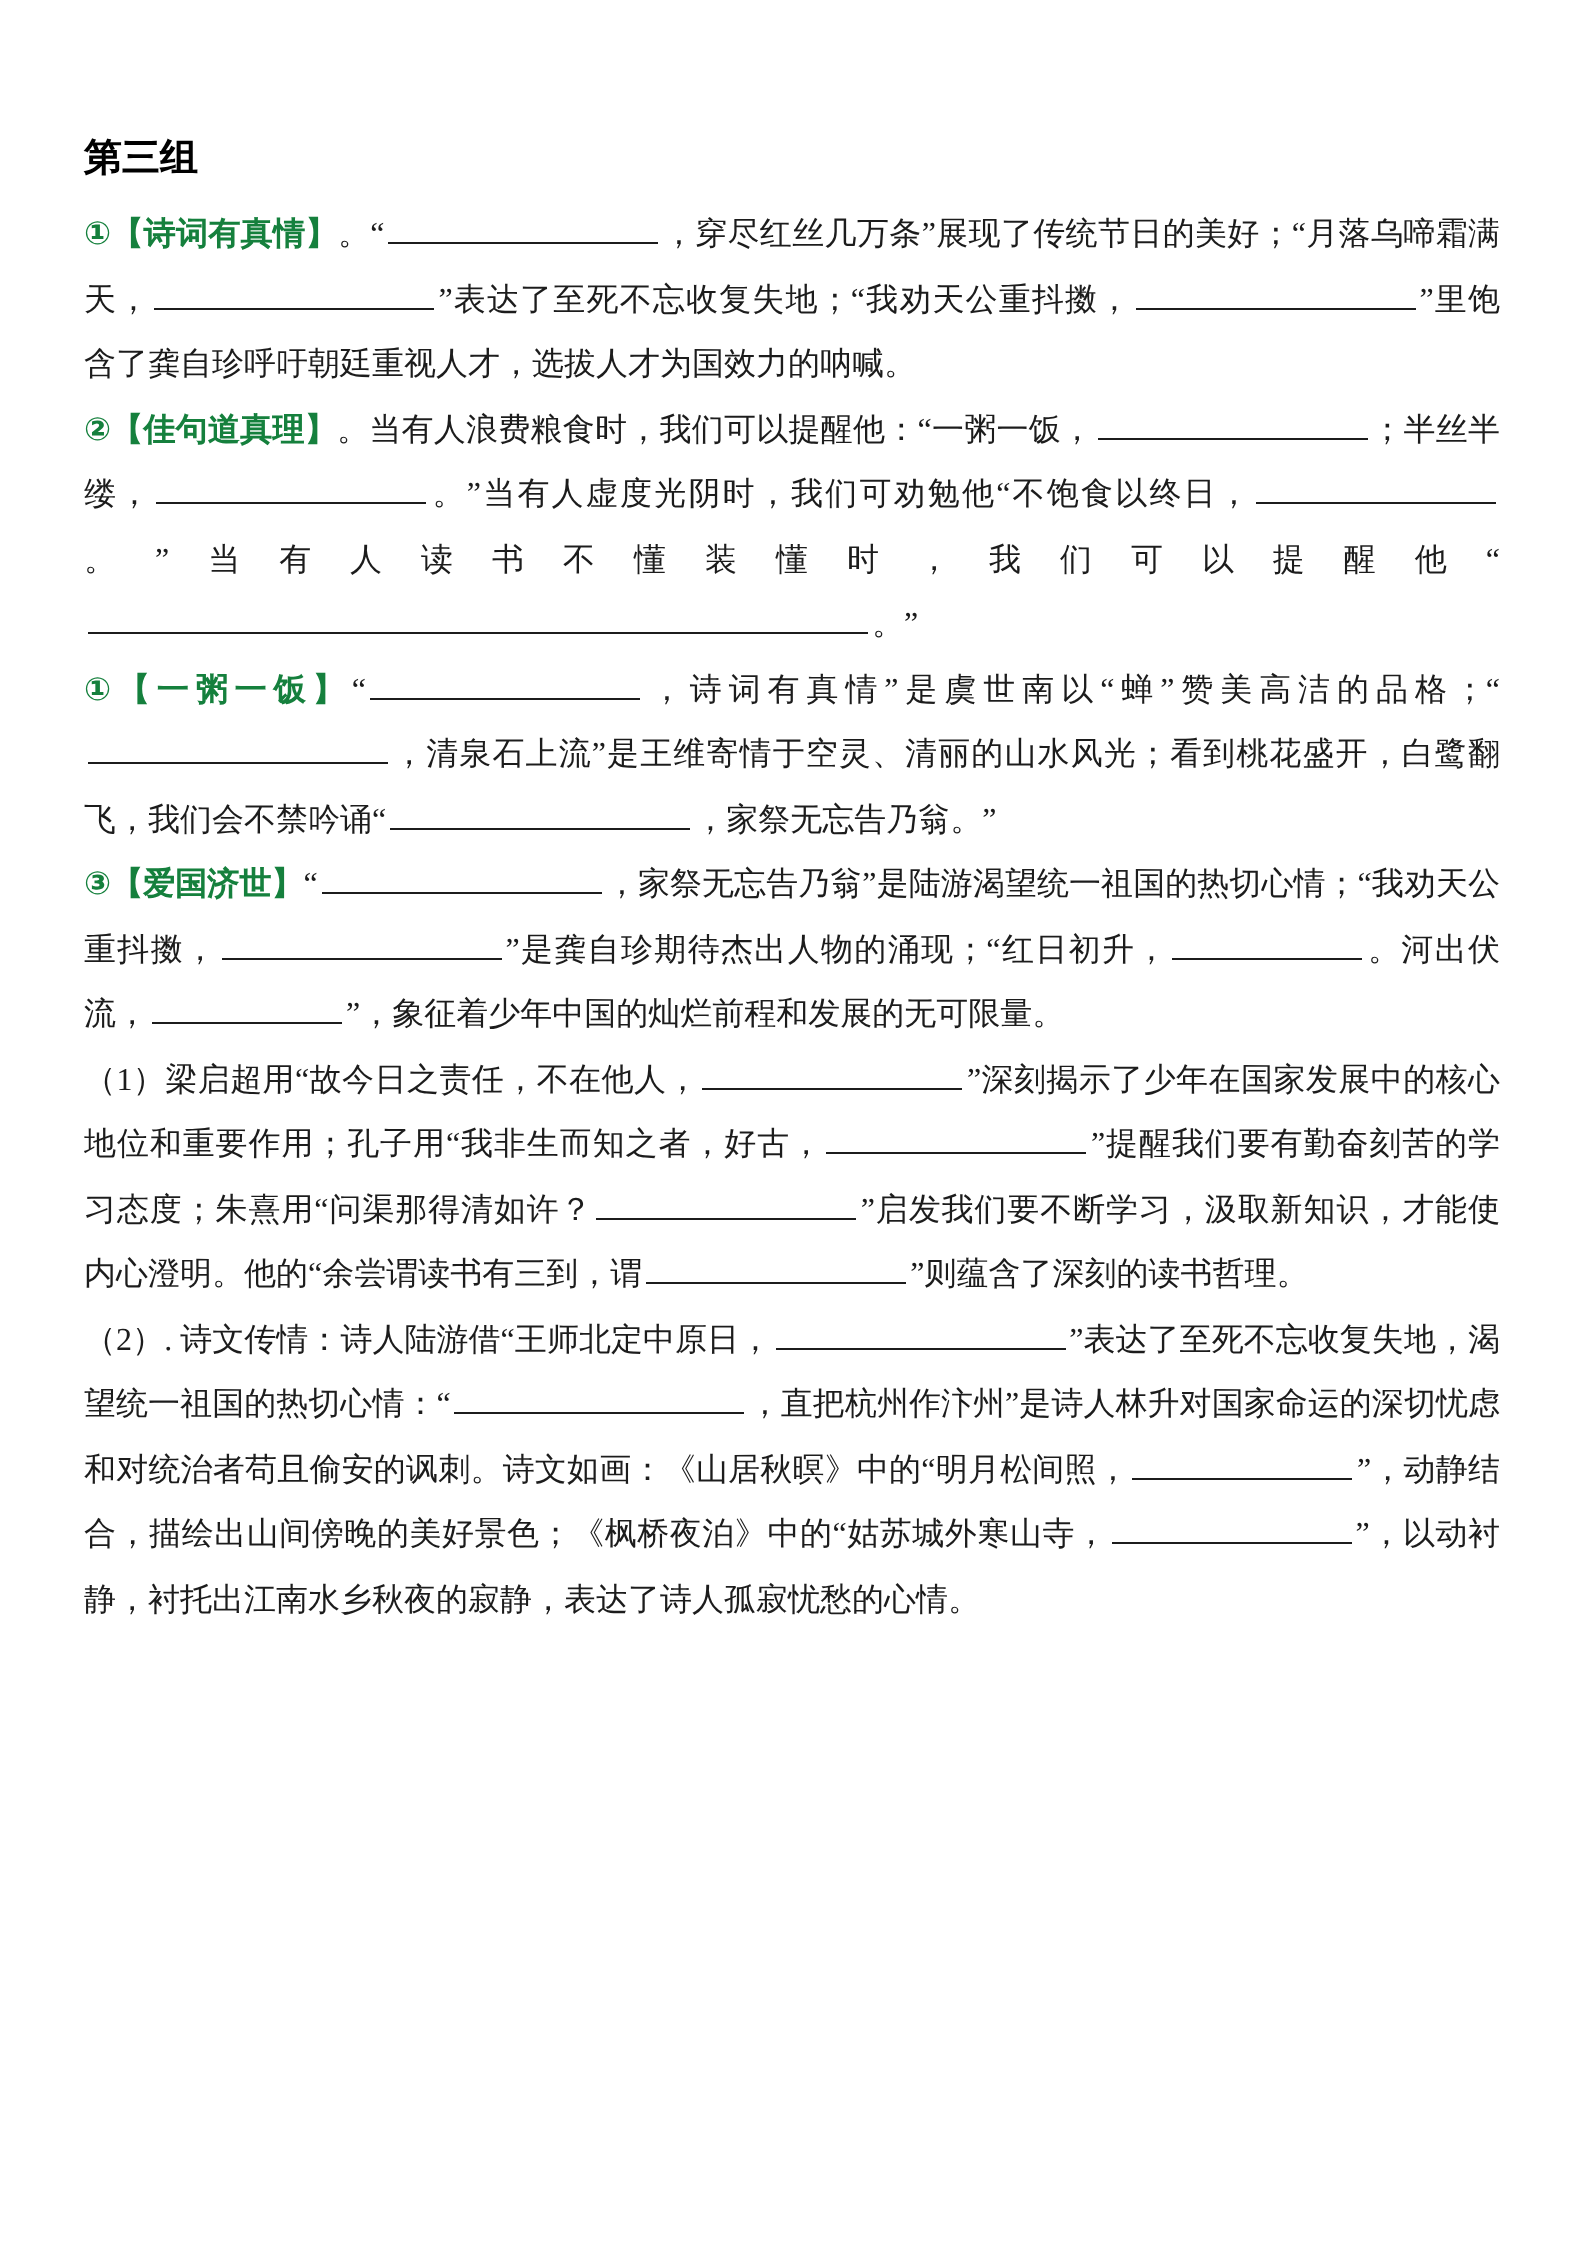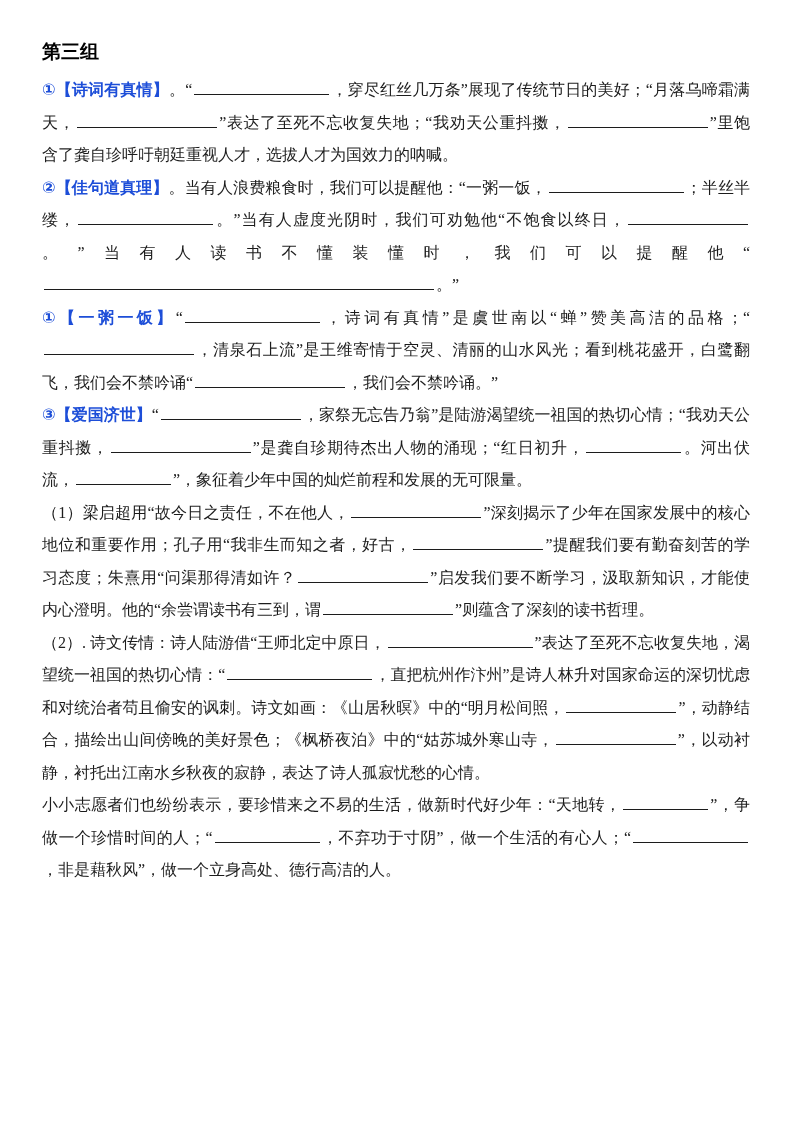--- a/index.html
+++ b/index.html
@@ -18,7 +18,7 @@
     box-sizing: border-box;
     width: 793px;
     height: 1122px;
-    padding: 40px 43px 40px 42px;
+    padding: 68px 43px 40px 42px;
     background: #ffffff;
   }
   .heading {

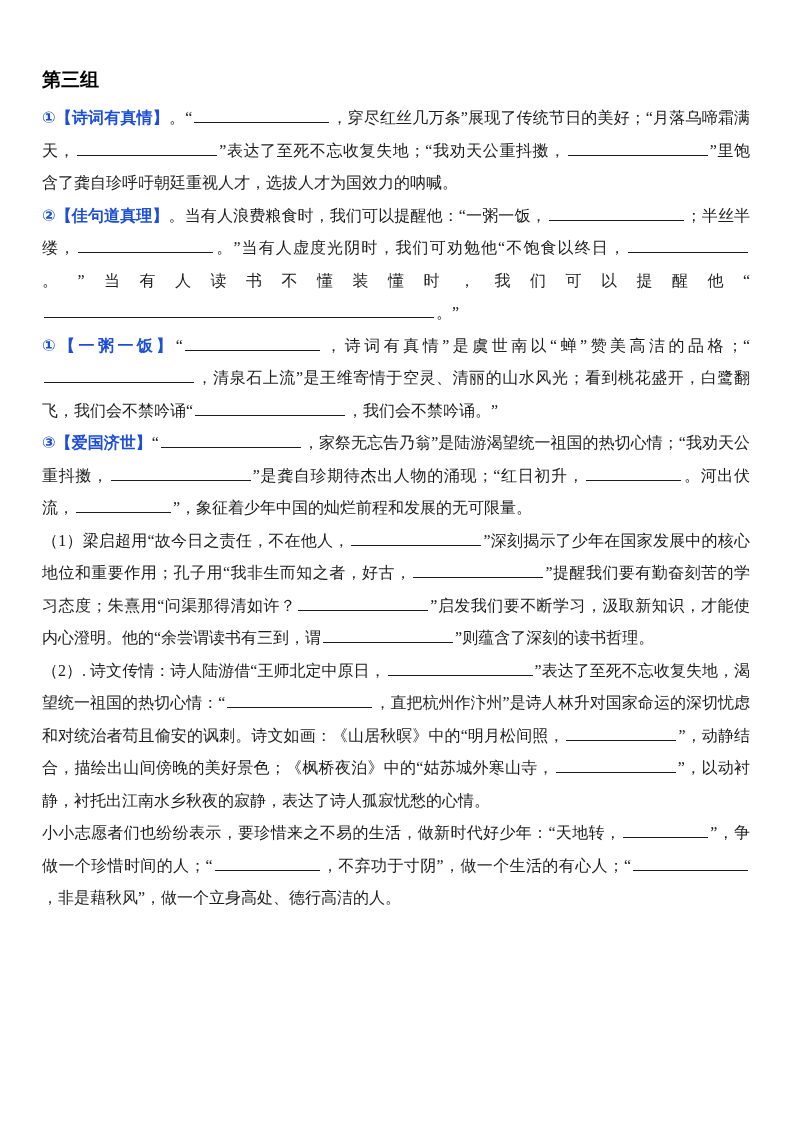--- a/index.html
+++ b/index.html
@@ -45,7 +45,7 @@
   .run.bold {
     font-family: "Liberation Sans", "DejaVu Sans", sans-serif;
     font-weight: 700;
-    color: #1d4ed8;
+    color: #15803d;
   }
   .blank {
     display: inline-block;

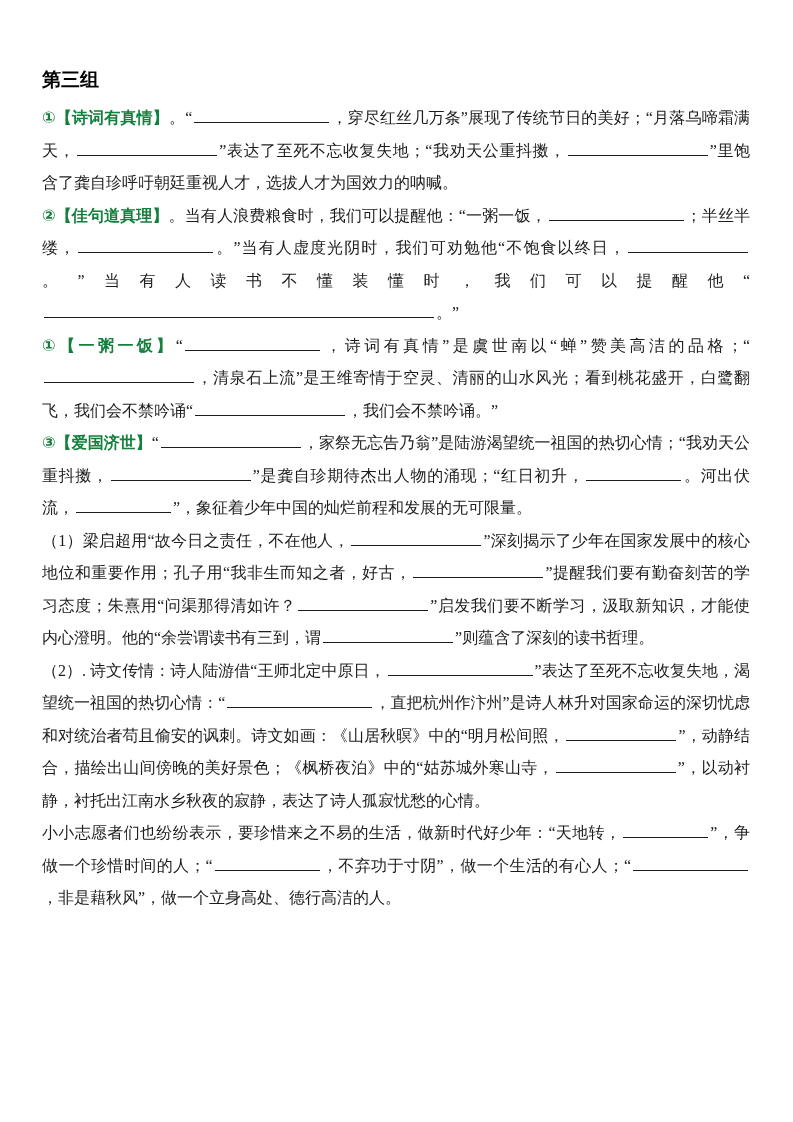--- a/index.html
+++ b/index.html
@@ -61,7 +61,7 @@
     <div class="heading">第三组</div>
     <div class="para"><span class="run bold">①【诗词有真情】</span><span class="run">。“</span><span class="blank" style="width: 135px;"></span><span class="run">，穿尽红丝几万条”展现了传统节日的美好；“月落乌啼霜满天，</span><span class="blank" style="width: 140px;"></span><span class="run">”表达了至死不忘收复失地；“我劝天公重抖擞，</span><span class="blank" style="width: 140px;"></span><span class="run">”里饱含了龚自珍呼吁朝廷重视人才，选拔人才为国效力的呐喊。</span></div>
     <div class="para"><span class="run bold">②【佳句道真理】</span><span class="run">。当有人浪费粮食时，我们可以提醒他：“一粥一饭，</span><span class="blank" style="width: 135px;"></span><span class="run">；半丝半缕，</span><span class="blank" style="width: 135px;"></span><span class="run">。”当有人虚度光阴时，我们可劝勉他“不饱食以终日，</span><span class="blank" style="width: 120px;"></span><span class="run">。”当有人读书不懂装懂时，我们可以提醒他“</span><span class="blank" style="width: 390px;"></span><span class="run">。”</span></div>
-    <div class="para"><span class="run bold">①【一粥一饭】</span><span class="run">“</span><span class="blank" style="width: 135px;"></span><span class="run">，诗词有真情”是虞世南以“蝉”赞美高洁的品格；“</span><span class="blank" style="width: 150px;"></span><span class="run">，清泉石上流”是王维寄情于空灵、清丽的山水风光；看到桃花盛开，白鹭翻飞，我们会不禁吟诵“</span><span class="blank" style="width: 150px;"></span><span class="run">，我们会不禁吟诵。”</span></div>
+    <div class="para"><span class="run bold">①【一粥一饭】</span><span class="run">“</span><span class="blank" style="width: 135px;"></span><span class="run">，诗词有真情”是虞世南以“蝉”赞美高洁的品格；“</span><span class="blank" style="width: 150px;"></span><span class="run">，清泉石上流”是王维寄情于空灵、清丽的山水风光；看到桃花盛开，白鹭翻飞，我们会不禁吟诵“</span><span class="blank" style="width: 150px;"></span><span class="run">，家祭无忘告乃翁。”</span></div>
     <div class="para"><span class="run bold">③【爱国济世】</span><span class="run">“</span><span class="blank" style="width: 140px;"></span><span class="run">，家祭无忘告乃翁”是陆游渴望统一祖国的热切心情；“我劝天公重抖擞，</span><span class="blank" style="width: 140px;"></span><span class="run">”是龚自珍期待杰出人物的涌现；“红日初升，</span><span class="blank" style="width: 95px;"></span><span class="run">。河出伏流，</span><span class="blank" style="width: 95px;"></span><span class="run">”，象征着少年中国的灿烂前程和发展的无可限量。</span></div>
     <div class="para"><span class="run">（1）梁启超用“故今日之责任，不在他人，</span><span class="blank" style="width: 130px;"></span><span class="run">”深刻揭示了少年在国家发展中的核心地位和重要作用；孔子用“我非生而知之者，好古，</span><span class="blank" style="width: 130px;"></span><span class="run">”提醒我们要有勤奋刻苦的学习态度；朱熹用“问渠那得清如许？</span><span class="blank" style="width: 130px;"></span><span class="run">”启发我们要不断学习，汲取新知识，才能使内心澄明。他的“余尝谓读书有三到，谓</span><span class="blank" style="width: 130px;"></span><span class="run">”则蕴含了深刻的读书哲理。</span></div>
     <div class="para"><span class="run">（2）. 诗文传情：诗人陆游借“王师北定中原日，</span><span class="blank" style="width: 145px;"></span><span class="run">”表达了至死不忘收复失地，渴望统一祖国的热切心情：“</span><span class="blank" style="width: 145px;"></span><span class="run">，直把杭州作汴州”是诗人林升对国家命运的深切忧虑和对统治者苟且偷安的讽刺。诗文如画：《山居秋暝》中的“明月松间照，</span><span class="blank" style="width: 110px;"></span><span class="run">”，动静结合，描绘出山间傍晚的美好景色；《枫桥夜泊》中的“姑苏城外寒山寺，</span><span class="blank" style="width: 120px;"></span><span class="run">”，以动衬静，衬托出江南水乡秋夜的寂静，表达了诗人孤寂忧愁的心情。</span></div>

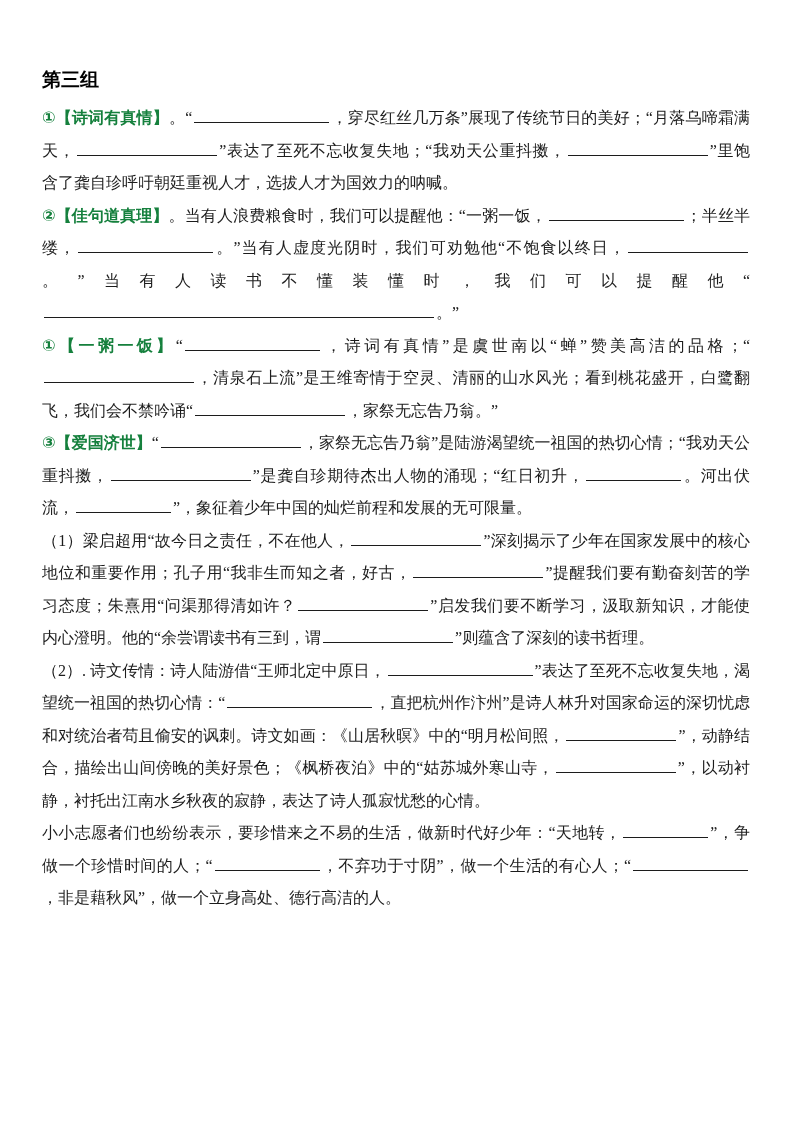--- a/index.html
+++ b/index.html
@@ -65,7 +65,6 @@
     <div class="para"><span class="run bold">③【爱国济世】</span><span class="run">“</span><span class="blank" style="width: 140px;"></span><span class="run">，家祭无忘告乃翁”是陆游渴望统一祖国的热切心情；“我劝天公重抖擞，</span><span class="blank" style="width: 140px;"></span><span class="run">”是龚自珍期待杰出人物的涌现；“红日初升，</span><span class="blank" style="width: 95px;"></span><span class="run">。河出伏流，</span><span class="blank" style="width: 95px;"></span><span class="run">”，象征着少年中国的灿烂前程和发展的无可限量。</span></div>
     <div class="para"><span class="run">（1）梁启超用“故今日之责任，不在他人，</span><span class="blank" style="width: 130px;"></span><span class="run">”深刻揭示了少年在国家发展中的核心地位和重要作用；孔子用“我非生而知之者，好古，</span><span class="blank" style="width: 130px;"></span><span class="run">”提醒我们要有勤奋刻苦的学习态度；朱熹用“问渠那得清如许？</span><span class="blank" style="width: 130px;"></span><span class="run">”启发我们要不断学习，汲取新知识，才能使内心澄明。他的“余尝谓读书有三到，谓</span><span class="blank" style="width: 130px;"></span><span class="run">”则蕴含了深刻的读书哲理。</span></div>
     <div class="para"><span class="run">（2）. 诗文传情：诗人陆游借“王师北定中原日，</span><span class="blank" style="width: 145px;"></span><span class="run">”表达了至死不忘收复失地，渴望统一祖国的热切心情：“</span><span class="blank" style="width: 145px;"></span><span class="run">，直把杭州作汴州”是诗人林升对国家命运的深切忧虑和对统治者苟且偷安的讽刺。诗文如画：《山居秋暝》中的“明月松间照，</span><span class="blank" style="width: 110px;"></span><span class="run">”，动静结合，描绘出山间傍晚的美好景色；《枫桥夜泊》中的“姑苏城外寒山寺，</span><span class="blank" style="width: 120px;"></span><span class="run">”，以动衬静，衬托出江南水乡秋夜的寂静，表达了诗人孤寂忧愁的心情。</span></div>
-    <div class="para"><span class="run">小小志愿者们也纷纷表示，要珍惜来之不易的生活，做新时代好少年：“天地转，</span><span class="blank" style="width: 85px;"></span><span class="run">”，争做一个珍惜时间的人；“</span><span class="blank" style="width: 105px;"></span><span class="run">，不弃功于寸阴”，做一个生活的有心人；“</span><span class="blank" style="width: 115px;"></span><span class="run">，非是藉秋风”，做一个立身高处、德行高洁的人。</span></div>
   </div>
 
 </body></html>

